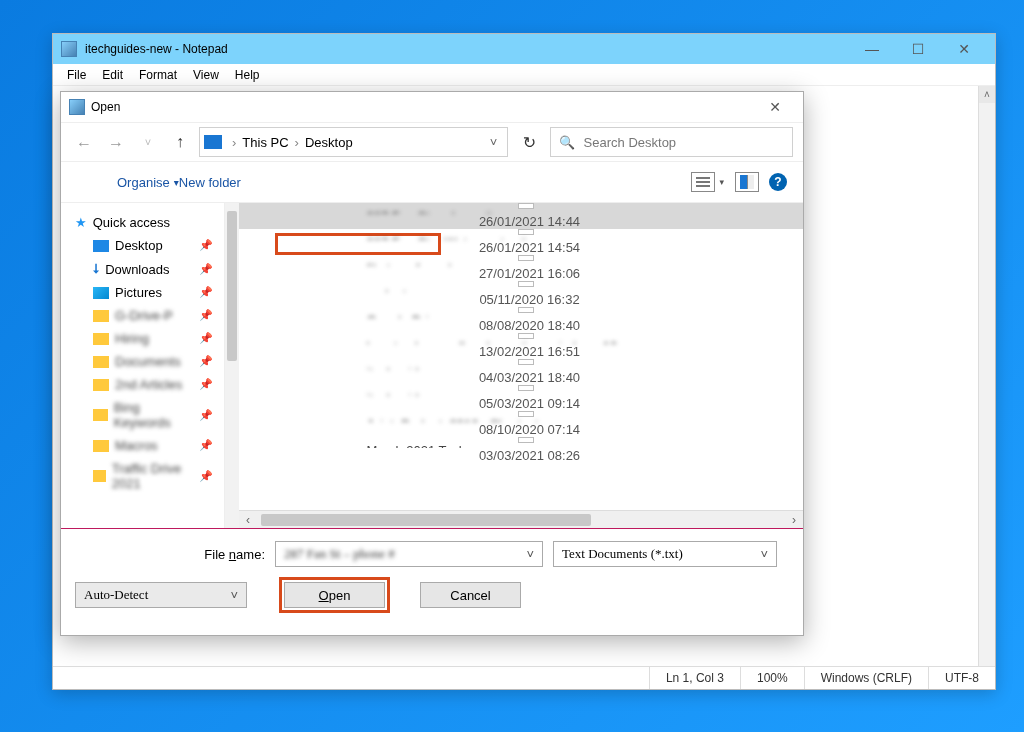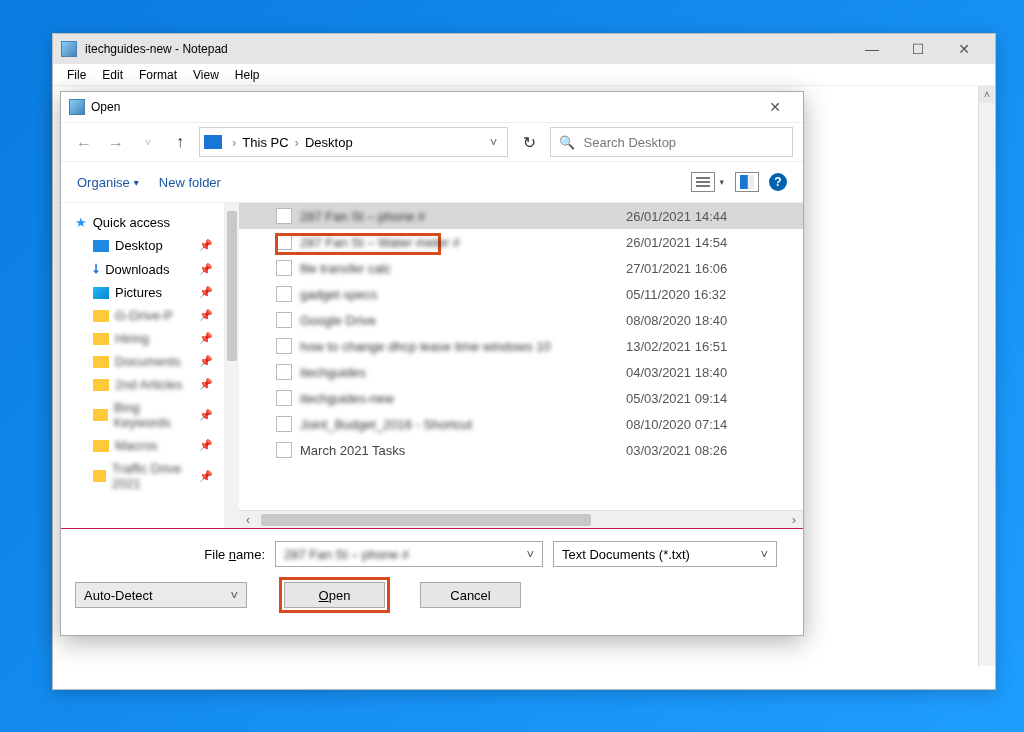--- a/index.html
+++ b/index.html
@@ -5,7 +5,7 @@
   * { box-sizing: border-box; font-family: "Segoe UI", Tahoma, sans-serif; }
   body { margin: 0; background: linear-gradient(135deg, #0a7be0 0%, #1e9eff 100%); width: 1024px; height: 732px; overflow: hidden; position: relative; }
   .notepad-window { position: absolute; left: 52px; top: 33px; width: 944px; height: 657px; background: #fff; border: 1px solid #bbb; box-shadow: 0 4px 16px rgba(0,0,0,0.2); }
-  .titlebar { height: 30px; display: flex; align-items: center; padding: 0 8px; background: #e5e5e5; }
+  .titlebar { height: 30px; display: flex; align-items: center; padding: 0 8px; background: #7dd3fc; }
   .title-icon { width: 16px; height: 16px; background: linear-gradient(135deg,#87cefa,#4682b4); border: 1px solid #4682b4; margin-right: 8px; }
   .title-text { font-size: 12px; color: #000; flex: 1; }
   .win-controls { display: flex; gap: 0; }

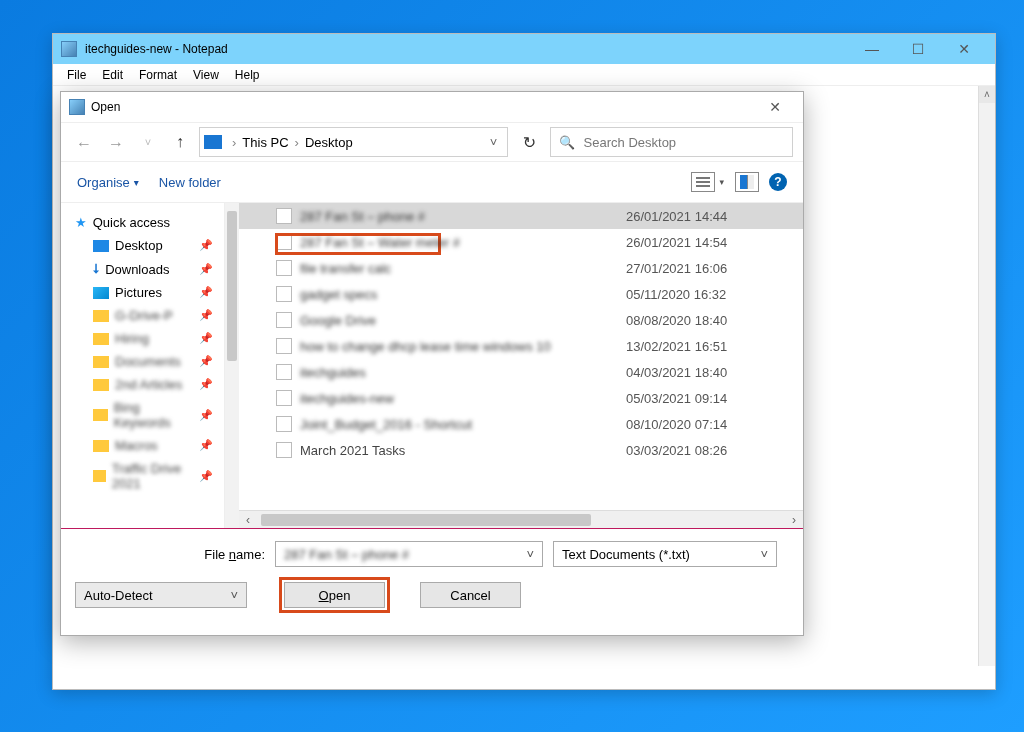--- a/index.html
+++ b/index.html
@@ -35,7 +35,7 @@
   .refresh { width:30px; height:30px; display:flex; align-items:center; justify-content:center; color:#333; }
   .search-box { flex: 0.9; height:30px; border:1px solid #d0d0d0; display:flex; align-items:center; padding:0 8px; font-size:13px; color:#777; gap:8px; }
   .search-box .s-icon { color:#666; }
-  .toolbar-row { height:40px; display:flex; align-items:center; padding:0 16px; gap:20px; font-size:13px; }
+  .toolbar-row { height:40px; display:flex; align-items:center; padding:0 16px; font-size:13px;margin-left:40px; }
   .tool-item { color:#1a55a5; display:flex; align-items:center; gap:4px; }
   .tool-spacer { flex:1; }
   .view-icons { display:flex; gap:10px; align-items:center; color:#555; }

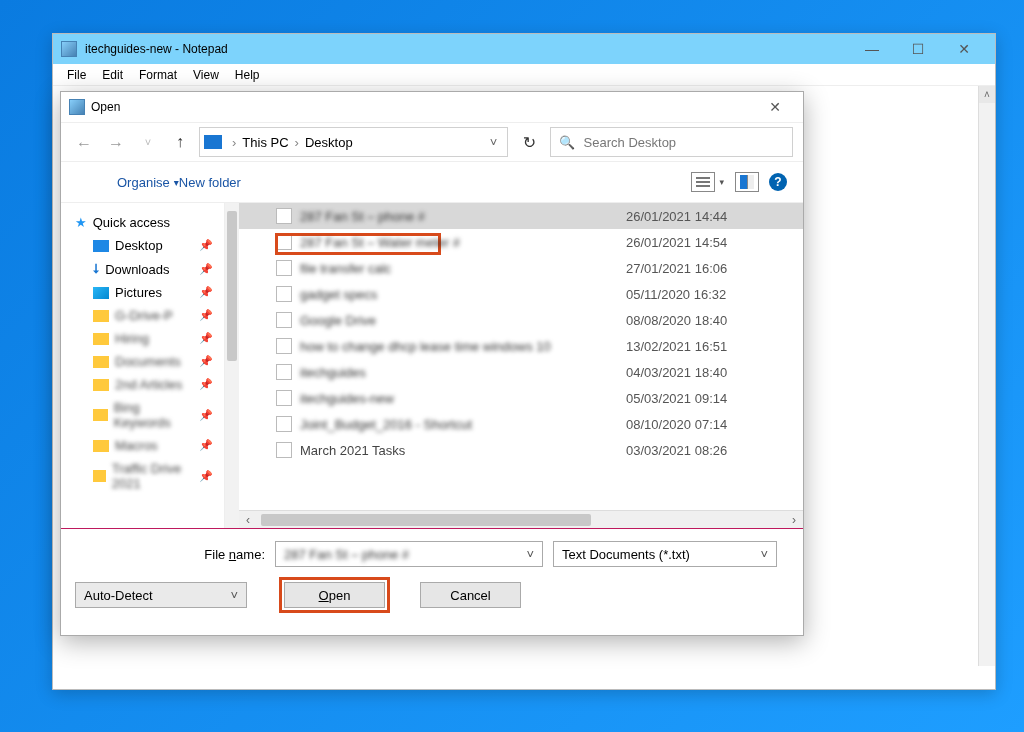--- a/index.html
+++ b/index.html
@@ -64,7 +64,7 @@
   .fp-col-name { width:352px; }
   .fp-col-date { flex:1; }
   .fp-body { flex:1; overflow:hidden; }
-  .fp-row { height:26px; display:flex; align-items:center; padding-left:37px; color:#444; }
+  .fp-row { height:26px; display:flex; align-items:center; padding-left:17px; color:#444;flex-direction:column; }
   .fp-row.sel { background:#d8d8d8; }
   .fp-icon { width:16px; height:16px; margin-right:8px; border:1px solid #bbb; background:#fff; }
   .fp-name { width:326px; white-space:nowrap; overflow:hidden; }

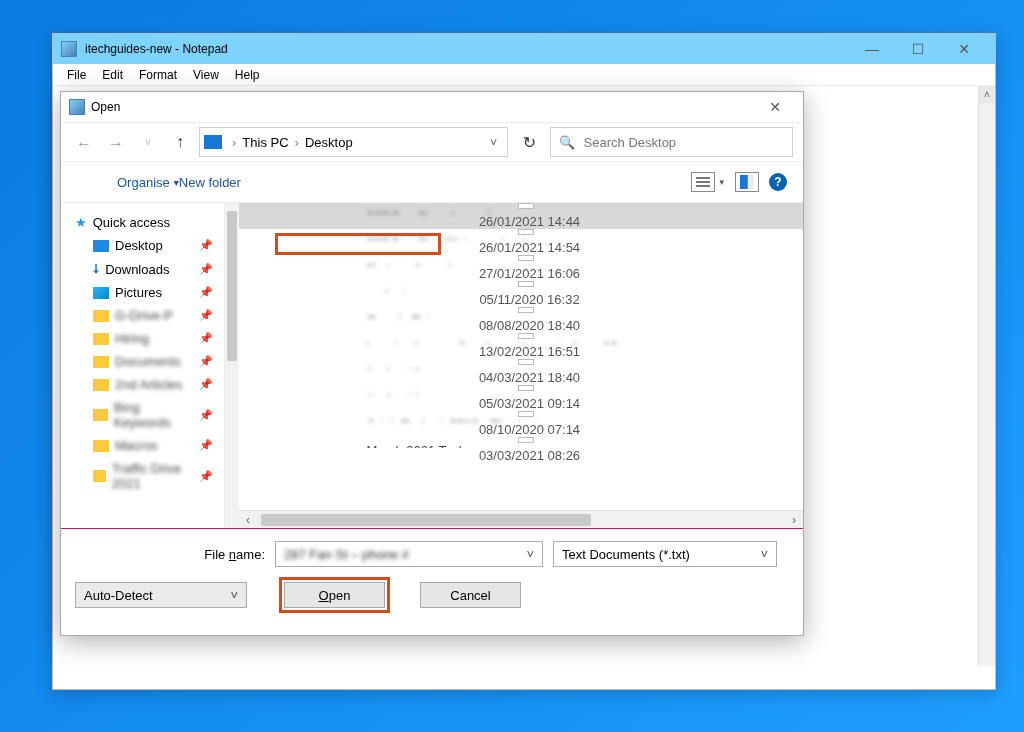--- a/index.html
+++ b/index.html
@@ -82,7 +82,7 @@
   .lbl .u { text-decoration: underline; }
   .combo { height:26px; border:1px solid #aaa; display:flex; align-items:center; padding:0 8px; background:#fff; position:relative; }
   .combo.dark { background:#eaeaea; }
-  .combo .cv { flex:1; }
+  .combo .cv { flex:1;font-family:Liberation Serif, serif; }
   .combo .ca { color:#555; }
   .combo .blur { filter: blur(2px); color:#333; }
   .btn { width:101px; height:26px; border:1px solid #aaa; background:#e6e6e6; display:flex; align-items:center; justify-content:center; }

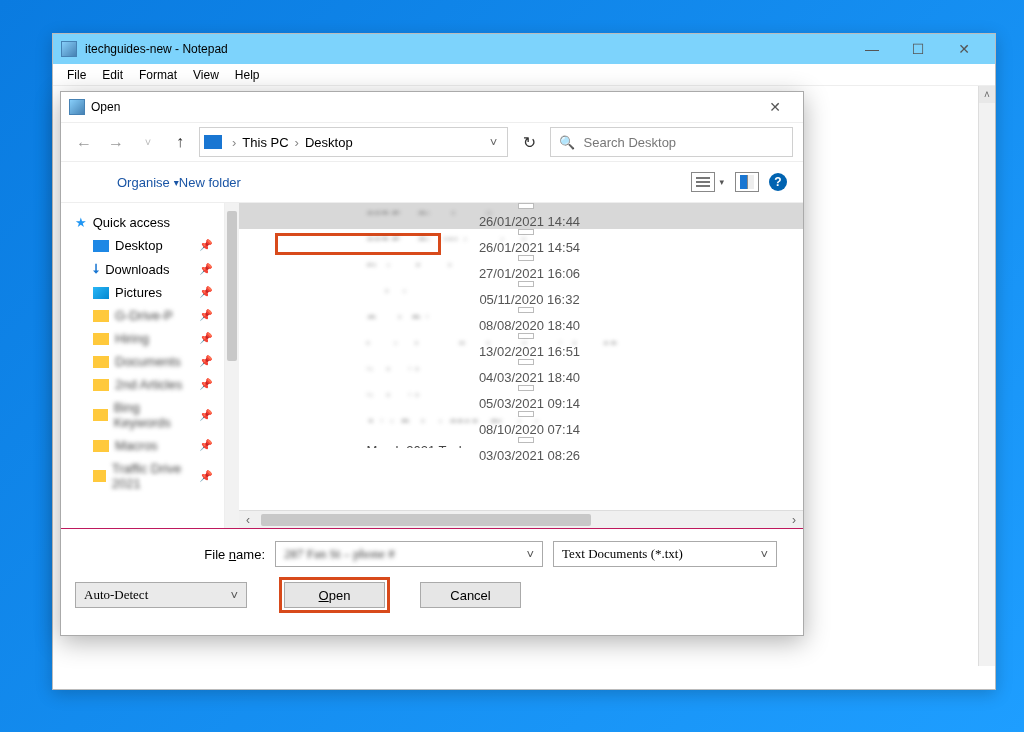--- a/index.html
+++ b/index.html
@@ -114,6 +114,13 @@
       <div class="scroll-arrow">˄</div>
     </div>
   </div>
+  <div class="statusbar">
+    <div class="status-gap"></div>
+    <div class="status-cell">Ln 1, Col 3</div>
+    <div class="status-cell">100%</div>
+    <div class="status-cell">Windows (CRLF)</div>
+    <div class="status-cell">UTF-8</div>
+  </div>
 </div>
 
 <div class="open-dialog">

